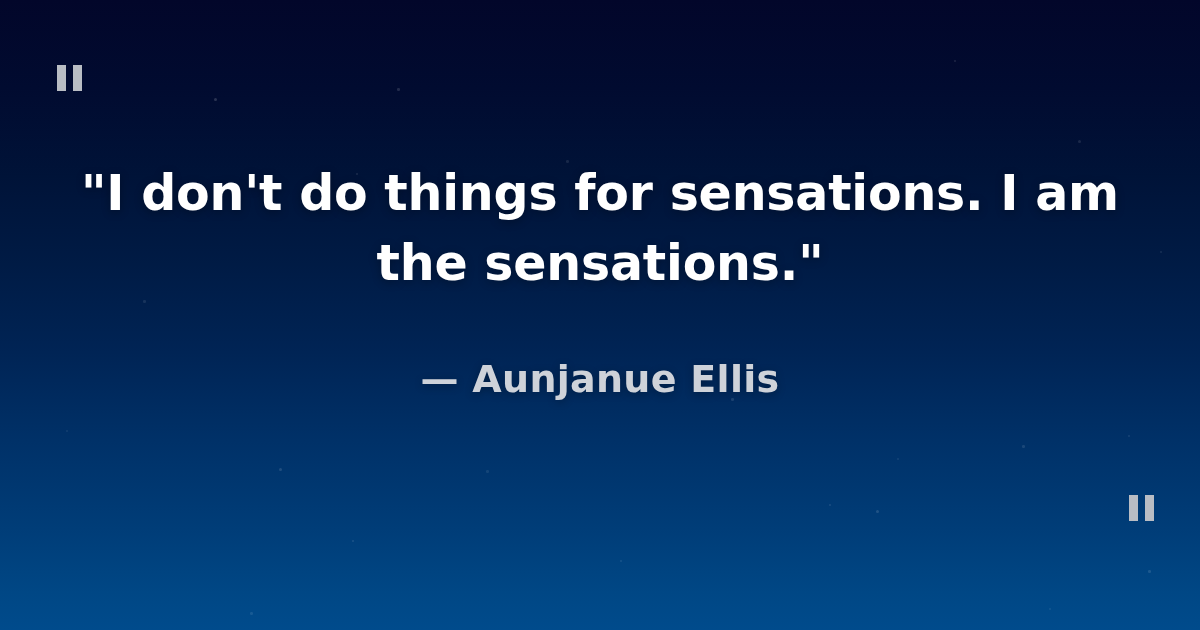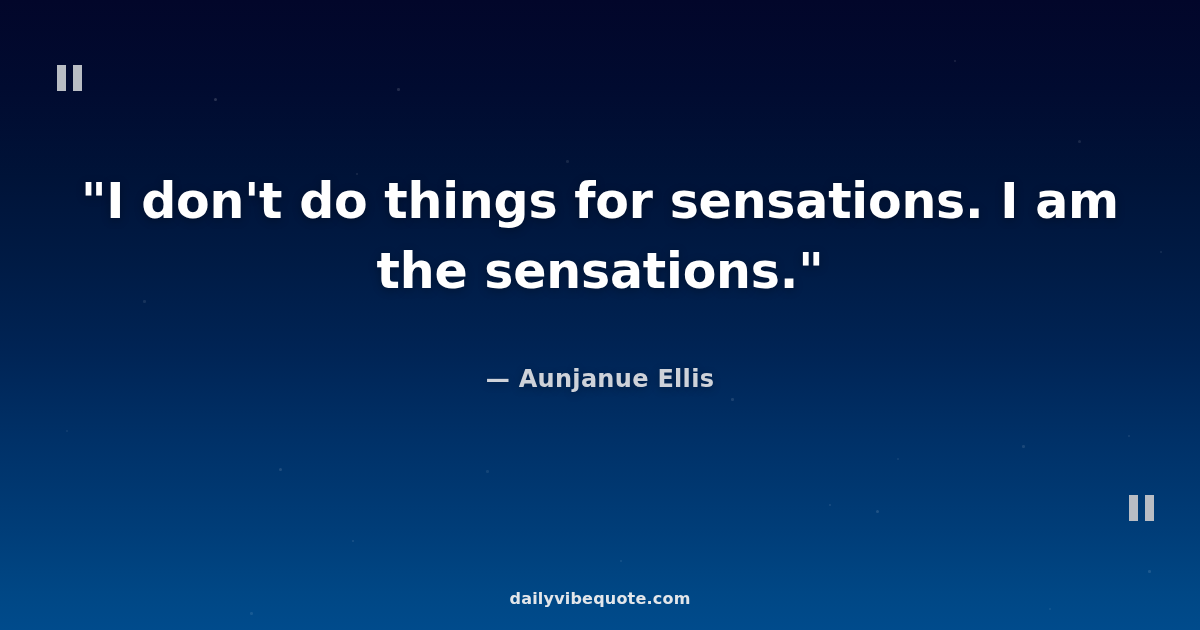--- a/index.html
+++ b/index.html
@@ -90,7 +90,7 @@
     margin-top: 58px;
     text-align: center;
     font-family: "DejaVu Sans", sans-serif;
-    font-size: 24px;
+    font-size: 38px;
     font-weight: bold;
     letter-spacing: 0.3px;
     color: #ced2d9;

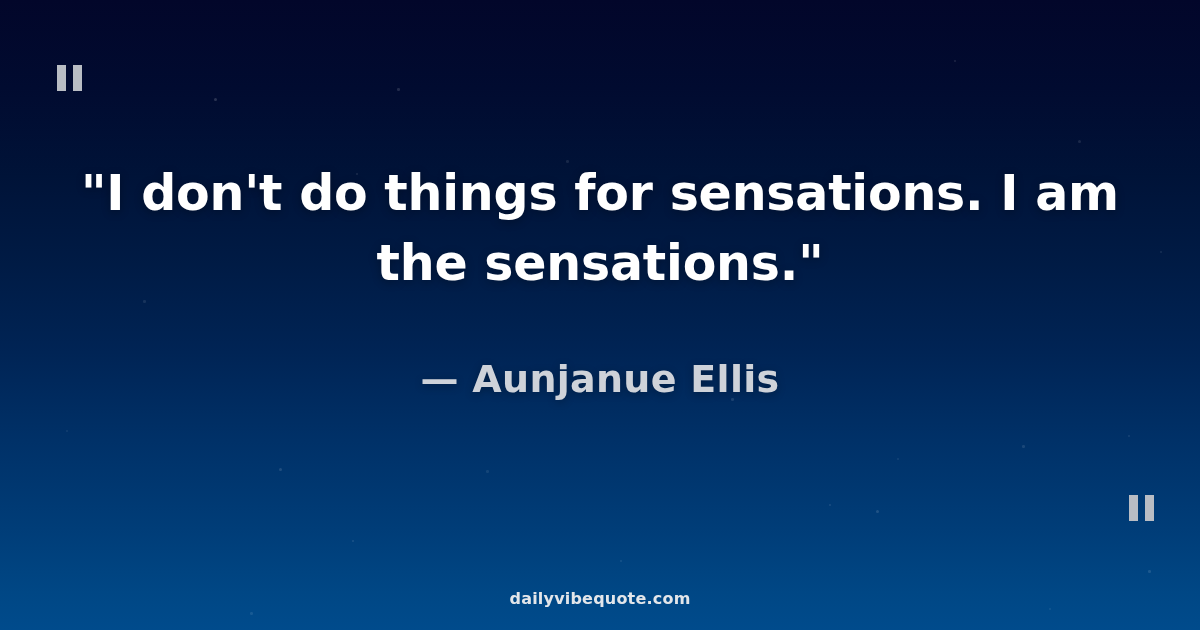--- a/index.html
+++ b/index.html
@@ -158,9 +158,6 @@
     <div class="attribution" style="color: rgb(206, 210, 217);">— Aunjanue Ellis</div>
   </div>
 
-  <div class="footer">
-    <span class="footer-domain" style="color: rgb(227, 230, 234);">dailyvibequote.com</span>
-  </div>
 
 </div>
 

